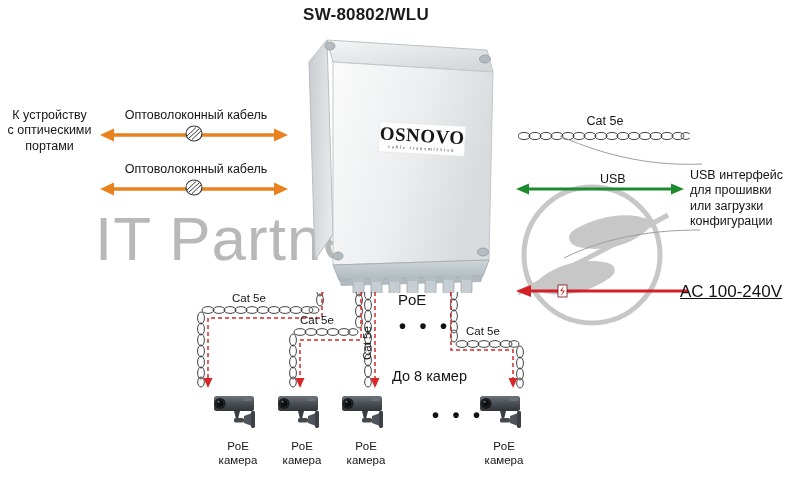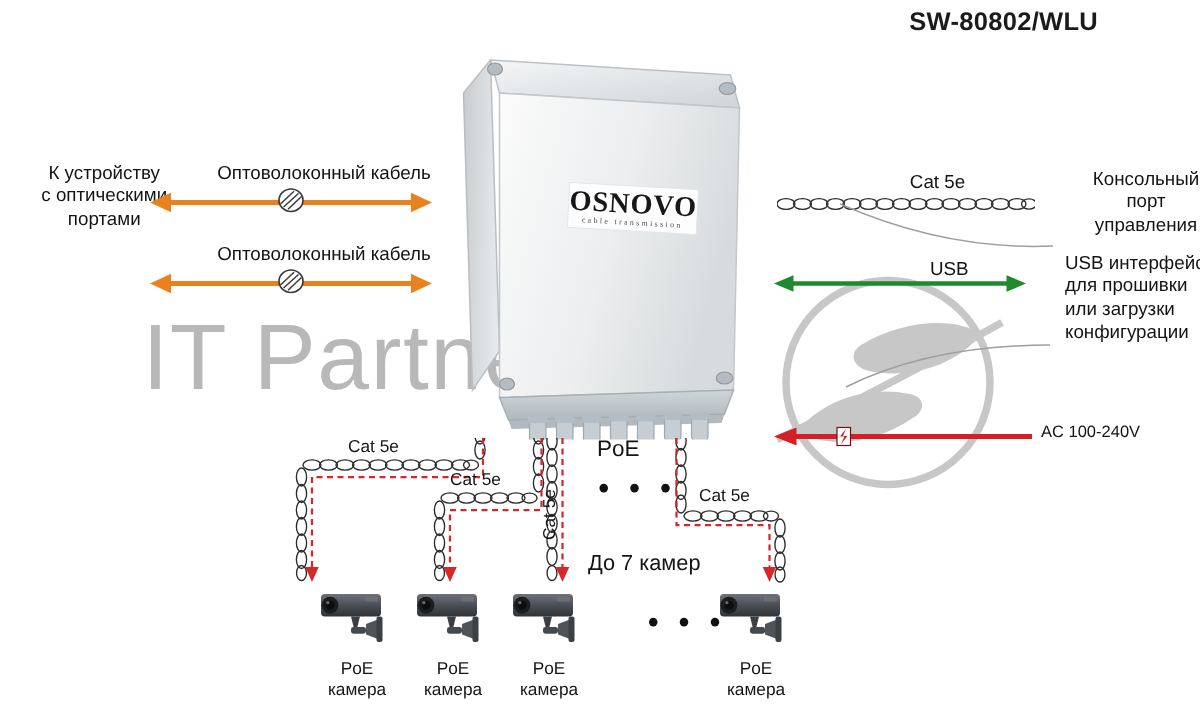--- a/index.html
+++ b/index.html
@@ -19,7 +19,7 @@
   
   #title{
     left:0; top:5px; width:732px;
-    text-align:right;
+    text-align:center;
     font-size:17px;
     font-weight:bold;
     color:#1b1b1b;

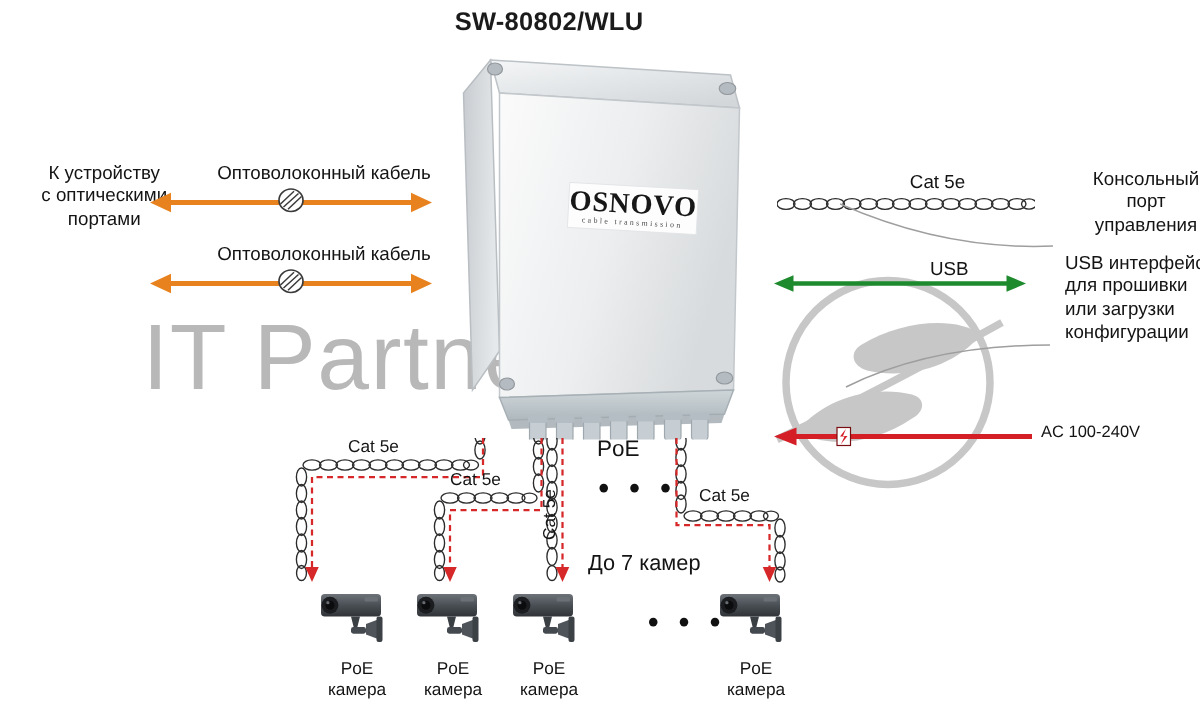--- a/index.html
+++ b/index.html
@@ -49,7 +49,7 @@
 
   
   .lbl{color:#141414; line-height:1.22;}
-  .lbl-13{font-size:12.5px;margin-left:20px;}
+  .lbl-13{font-size:12.5px;}
   .lbl-12{font-size:11.5px;}
   .ctr{text-align:center;}
 

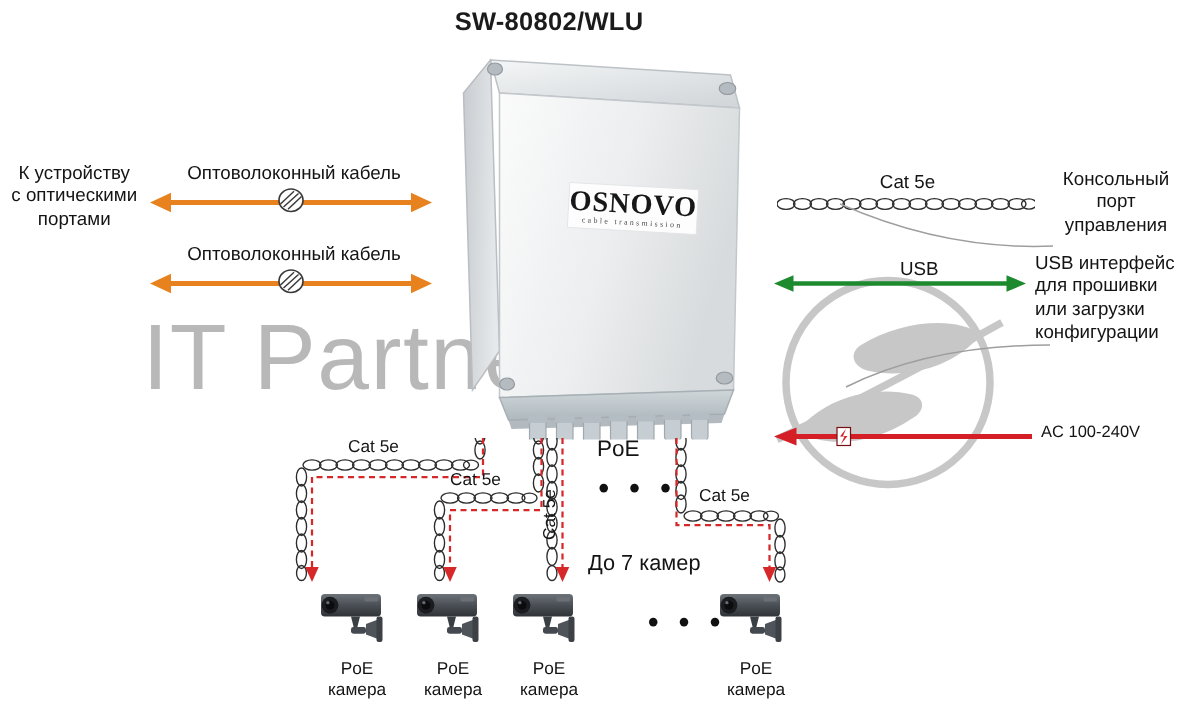--- a/index.html
+++ b/index.html
@@ -235,9 +235,6 @@
     </svg>
   </div>
 
-  <div class="abs lbl lbl-13 ctr" style="left:690px; top:112px; width:108px; white-space:pre-line;">Консольный
-порт
-управления</div>
 
   <div class="abs lbl lbl-13" style="left:600px; top:172px;">USB</div>
   <div class="abs" style="left:516px; top:180px; width:168px; height:18px;">

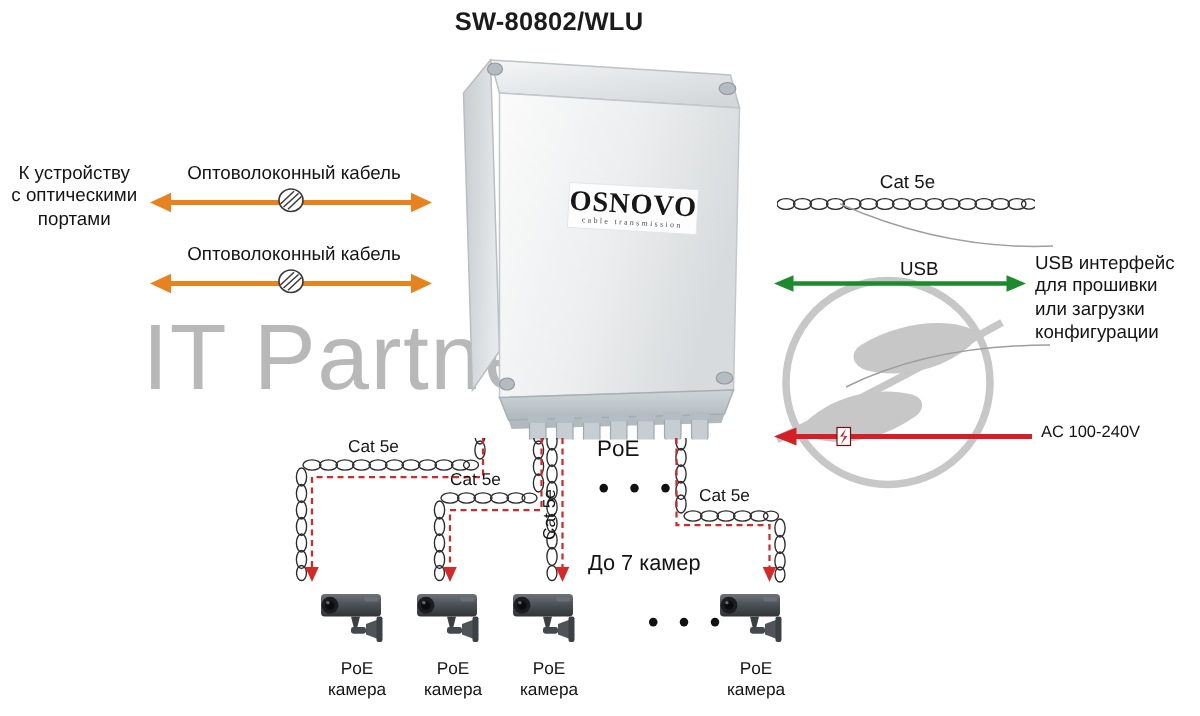--- a/index.html
+++ b/index.html
@@ -260,7 +260,7 @@
       </g>
     </svg>
   </div>
-  <div class="abs lbl" style="left:694px; top:282px; font-size:11px;">AC 100-240V</div>
+  <div class="abs lbl" style="left:680px; top:282px; font-size:17px;text-decoration:underline;">AC 100-240V</div>
 
   <div class="abs lbl" style="left:398px; top:291px; font-size:15px;">PoE</div>
   <div class="abs dots" style="left:399px; top:316px;">• • •</div>

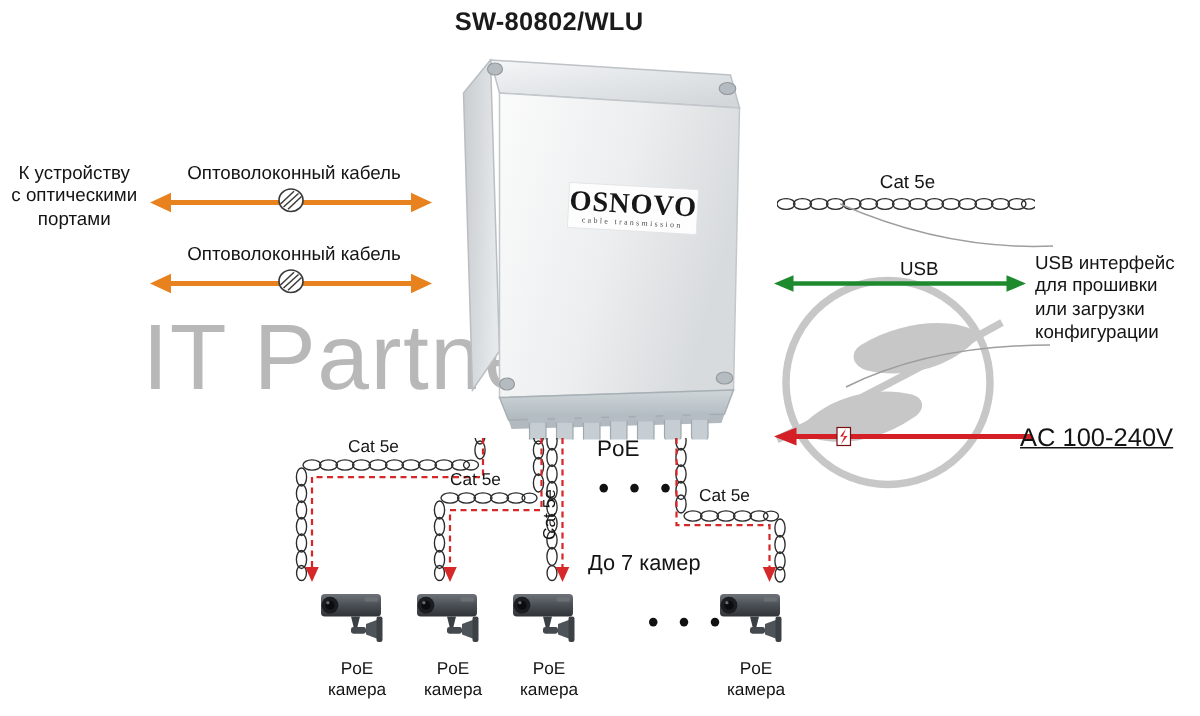--- a/index.html
+++ b/index.html
@@ -264,7 +264,7 @@
 
   <div class="abs lbl" style="left:398px; top:291px; font-size:15px;">PoE</div>
   <div class="abs dots" style="left:399px; top:316px;">• • •</div>
-  <div class="abs lbl" style="left:392px; top:368px; font-size:14.5px;">До 7 камер</div>
+  <div class="abs lbl" style="left:392px; top:368px; font-size:14.5px;">До 8 камер</div>
 
   <div class="abs" style="left:196px; top:292px; width:138px; height:100px;">
     <svg viewBox="0 0 138 100" width="138" height="100" aria-hidden="true">

